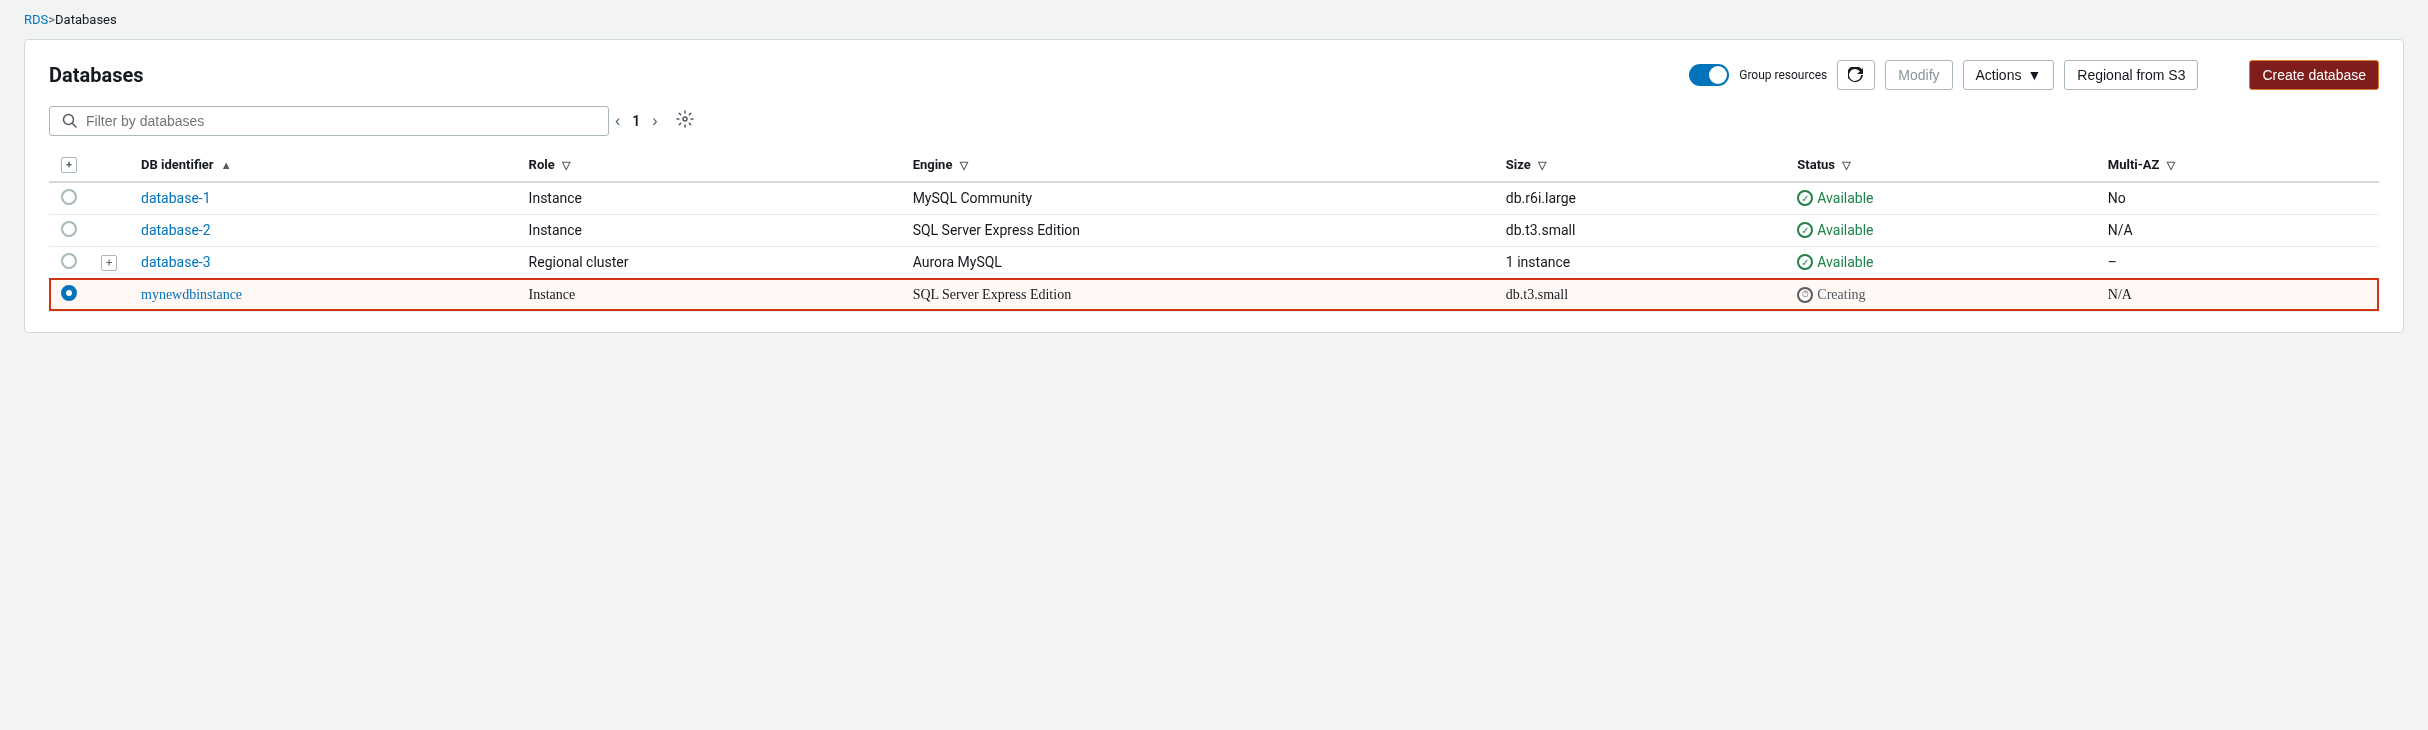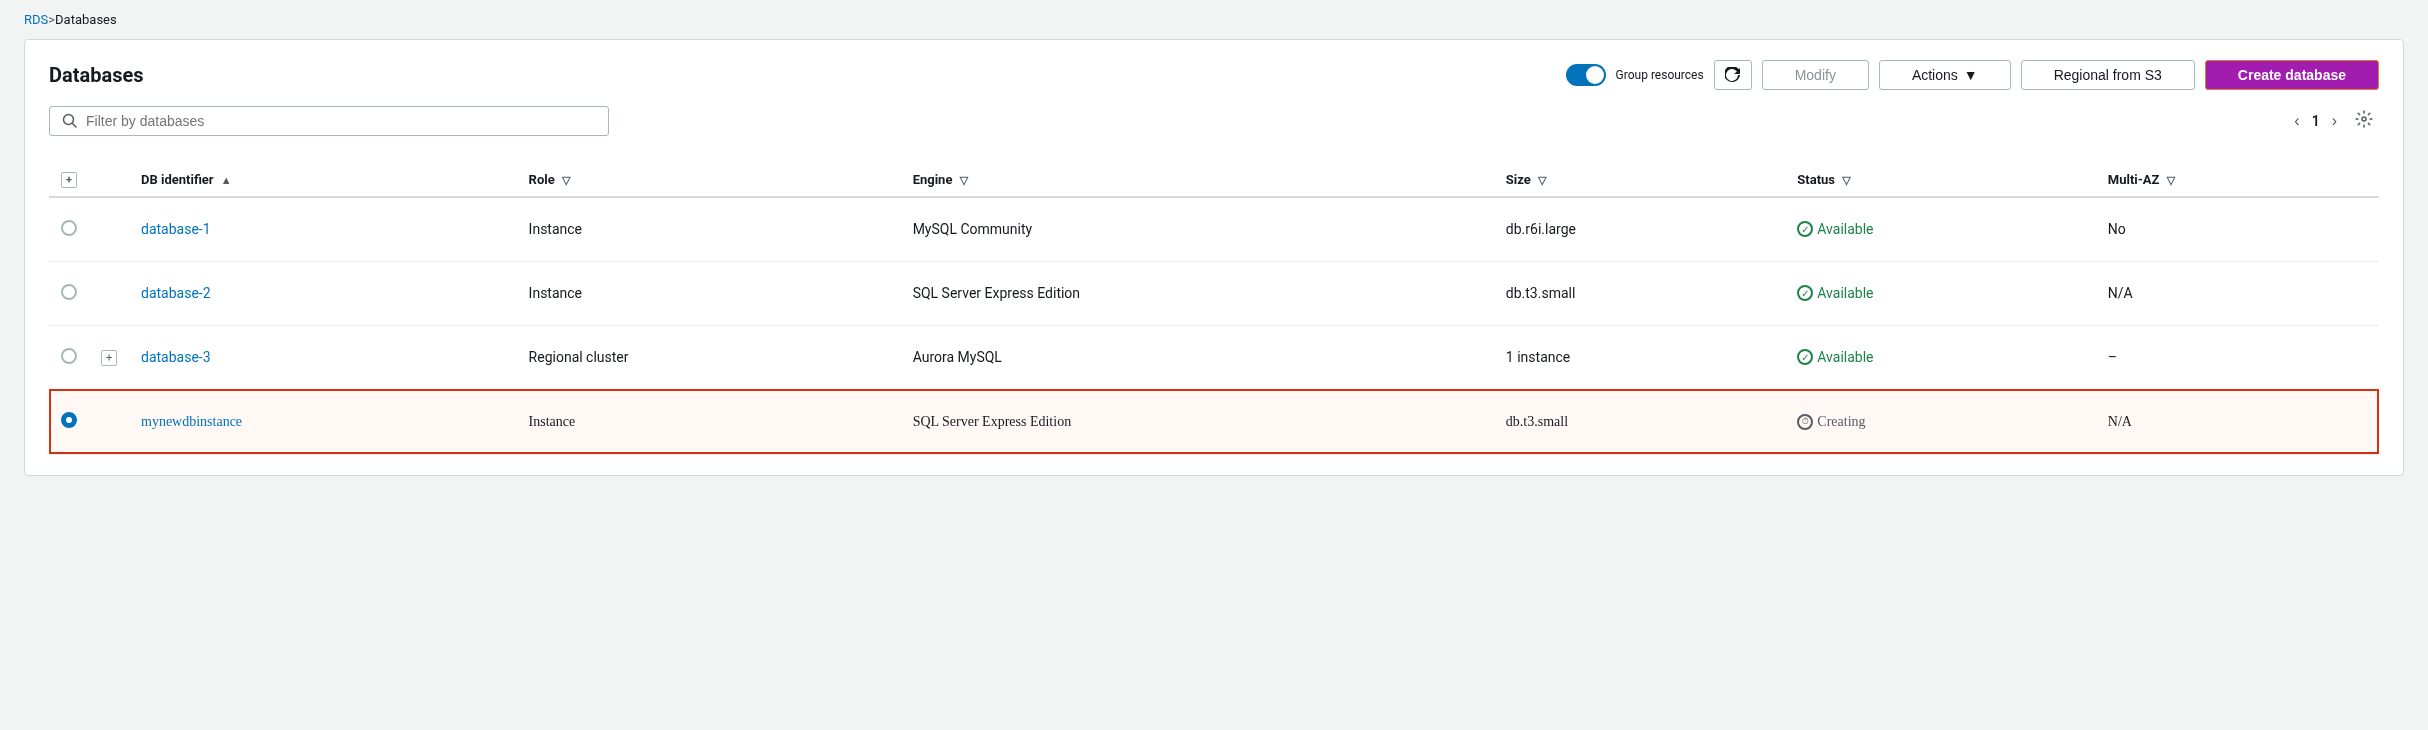--- a/index.html
+++ b/index.html
@@ -75,7 +75,7 @@
       transition: 0.2s;
     }
     .btn {
-      padding: 6px 32px;
+      padding: 6px 12px;
       border-radius: 3px;
       cursor: pointer;
       font-size: 14px;

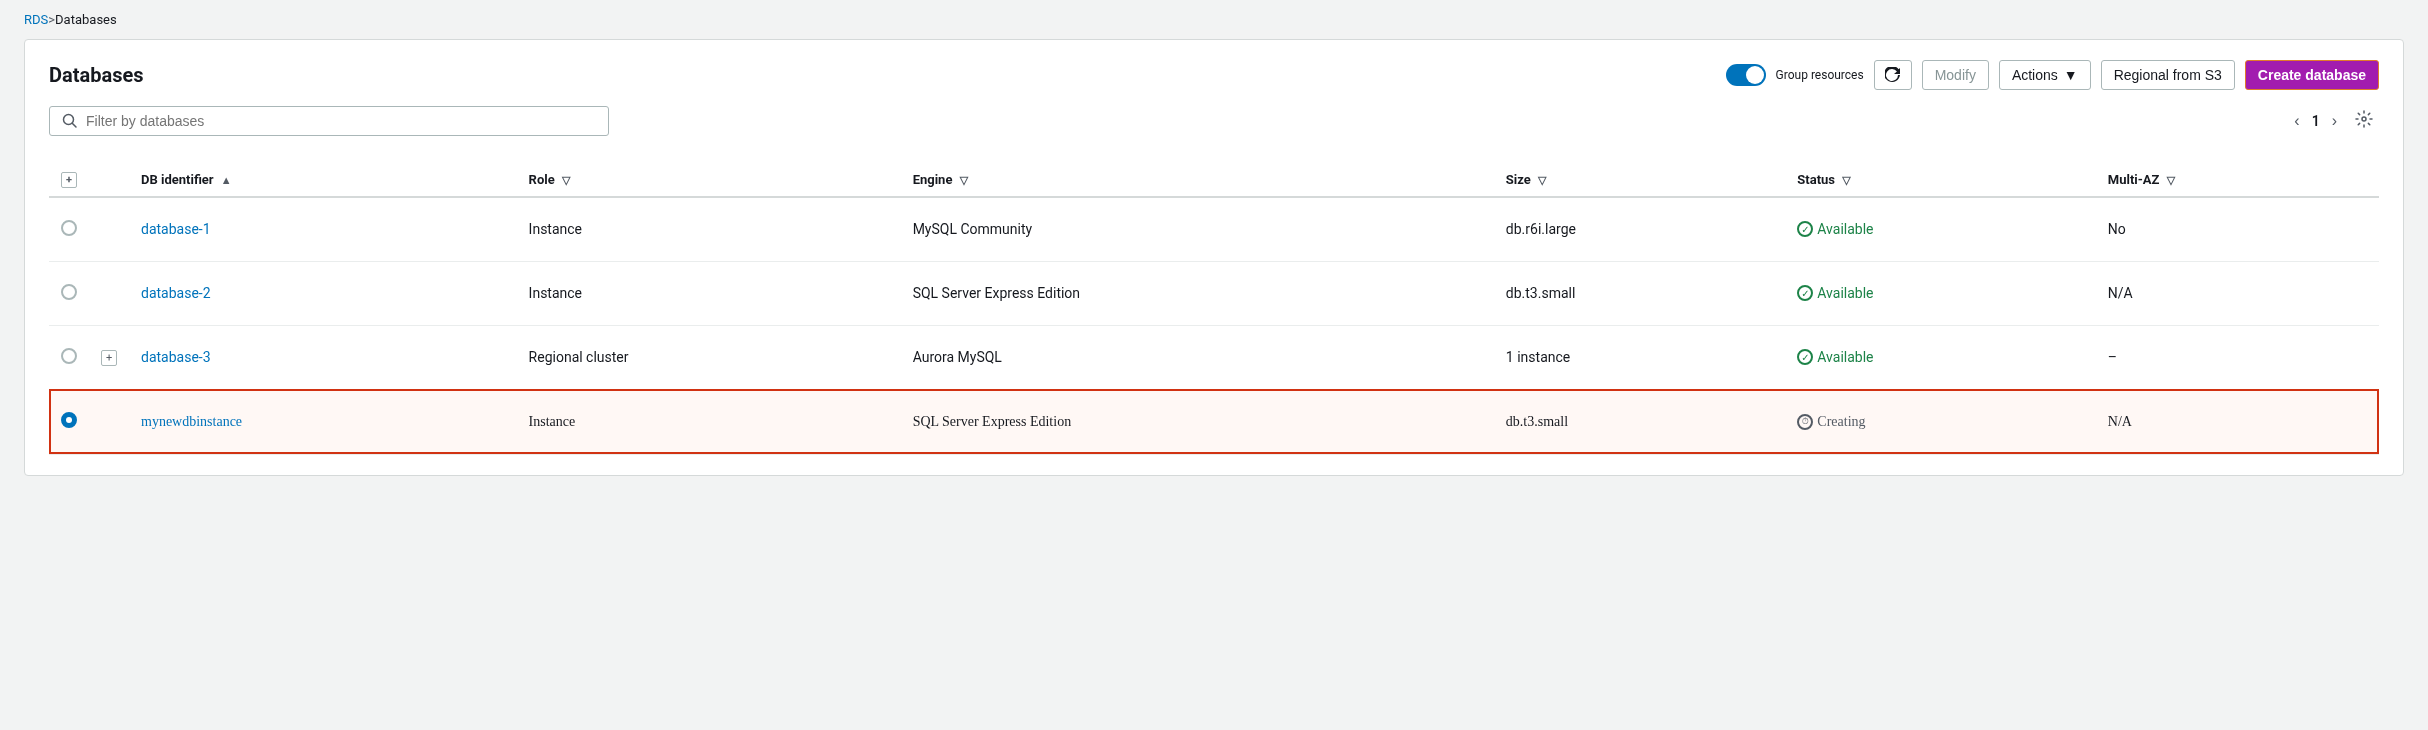--- a/index.html
+++ b/index.html
@@ -92,10 +92,11 @@
       padding: 6px 10px;
     }
     .btn-primary {
-      background: #a21caf;
+      background: #7f1d1d;
       color: #fff;
       border-color: #e07b2b;
-      font-weight: 700;
+      font-weight: 400;
+      margin-left: 41px;
     }
     .btn-disabled {
       color: #879596;

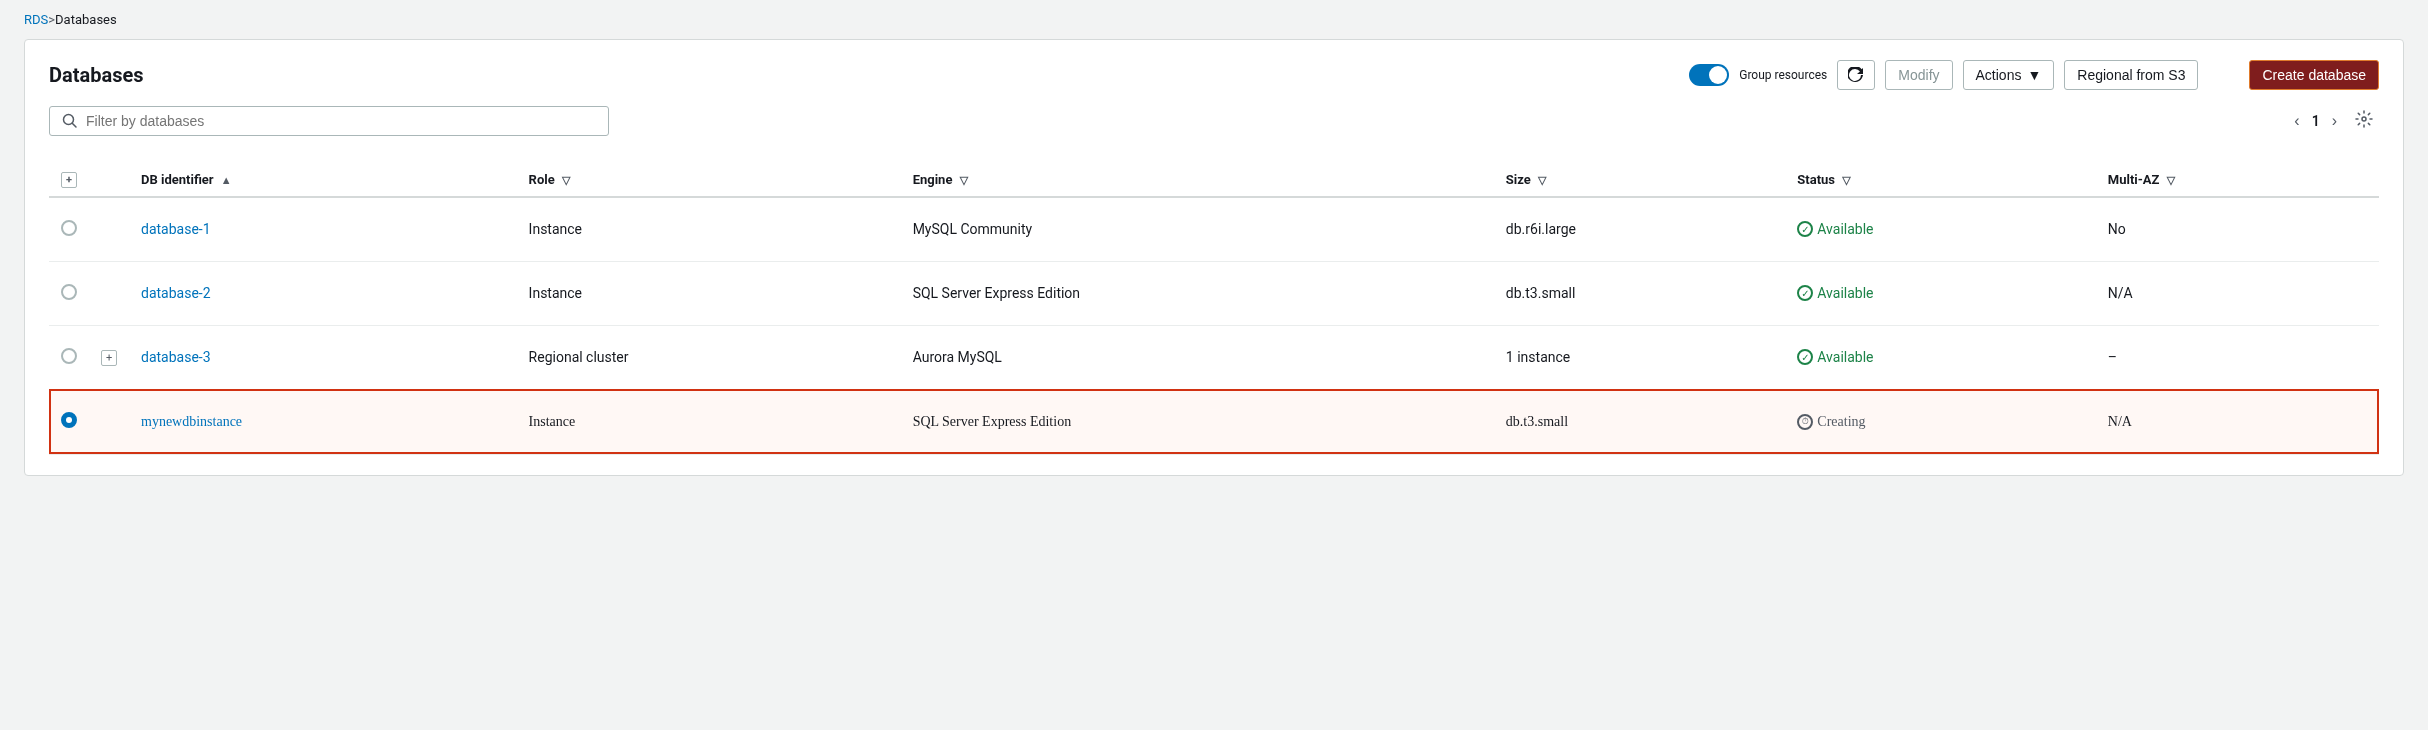--- a/index.html
+++ b/index.html
@@ -126,8 +126,7 @@
     .toolbar-row {
       display: flex;
       align-items: center;
-      justify-content: space-between;
-      margin-bottom: 27px;
+      margin-bottom: 12px;
     }
     .pagination-controls {
       display: flex;

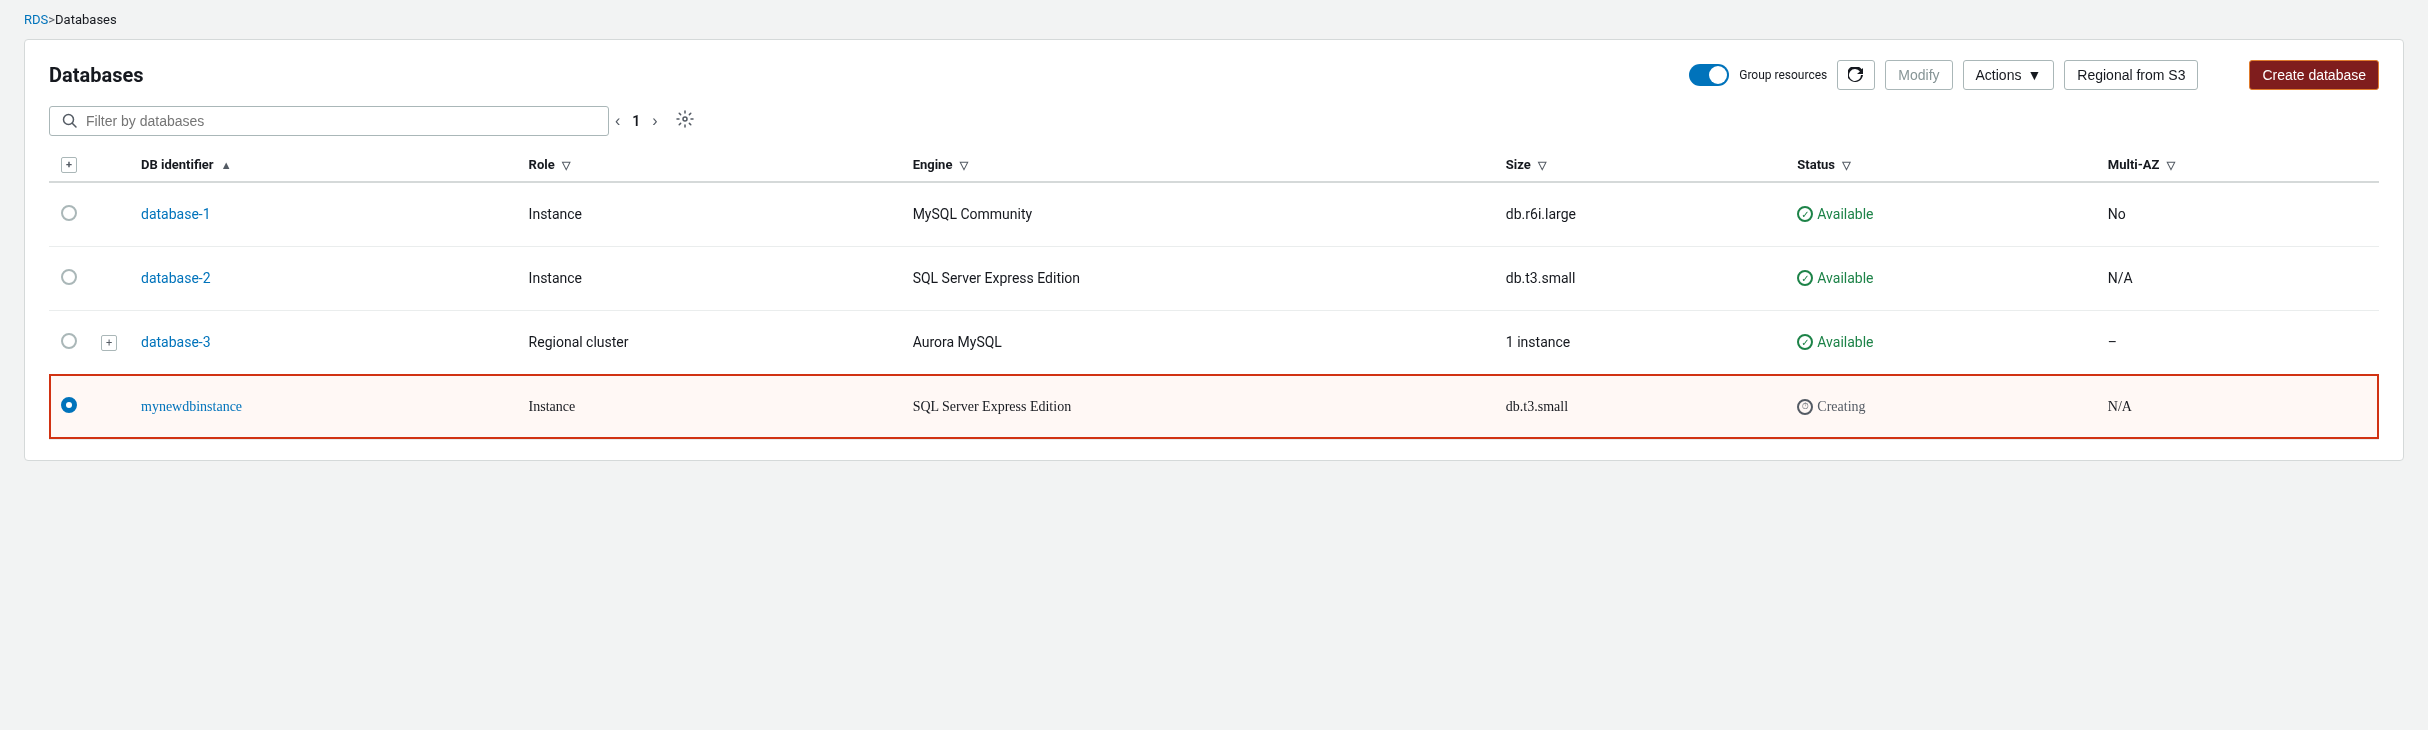--- a/index.html
+++ b/index.html
@@ -177,7 +177,7 @@
       border-bottom: 1px solid #eaeded;
     }
     tbody td {
-      padding: 22px 12px;
+      padding: 6px 12px;
       font-size: 14px;
       color: #16191f;
       vertical-align: middle;

